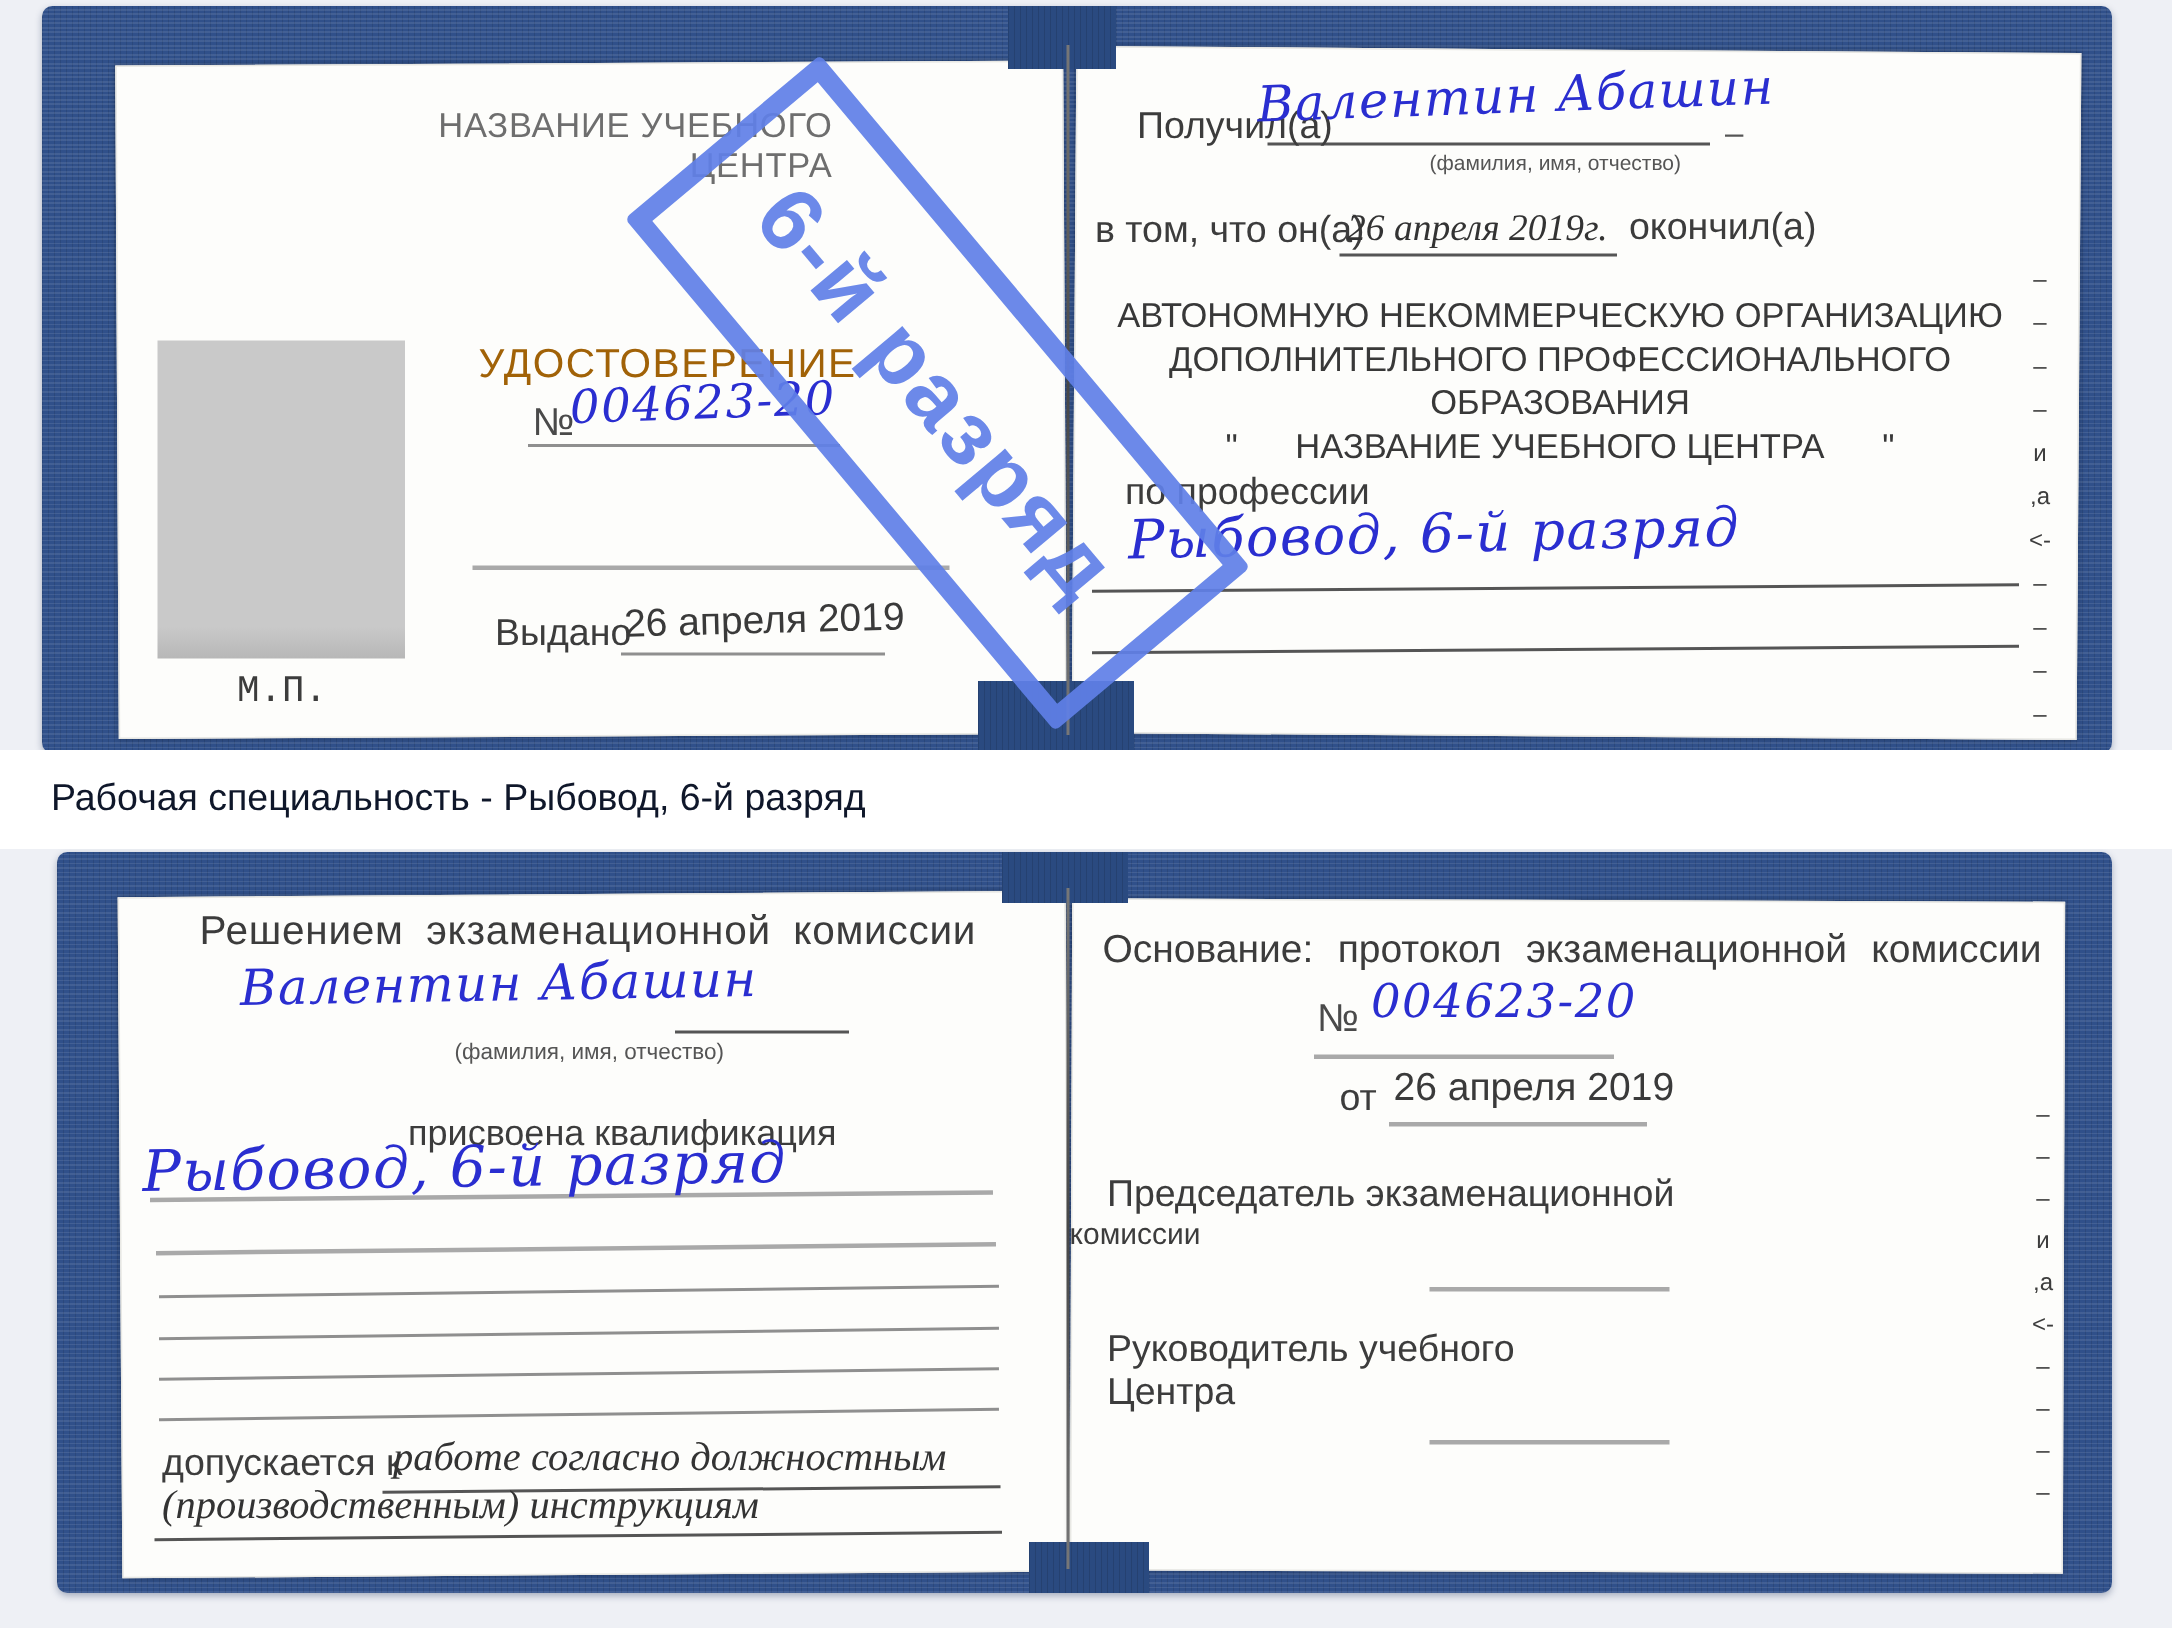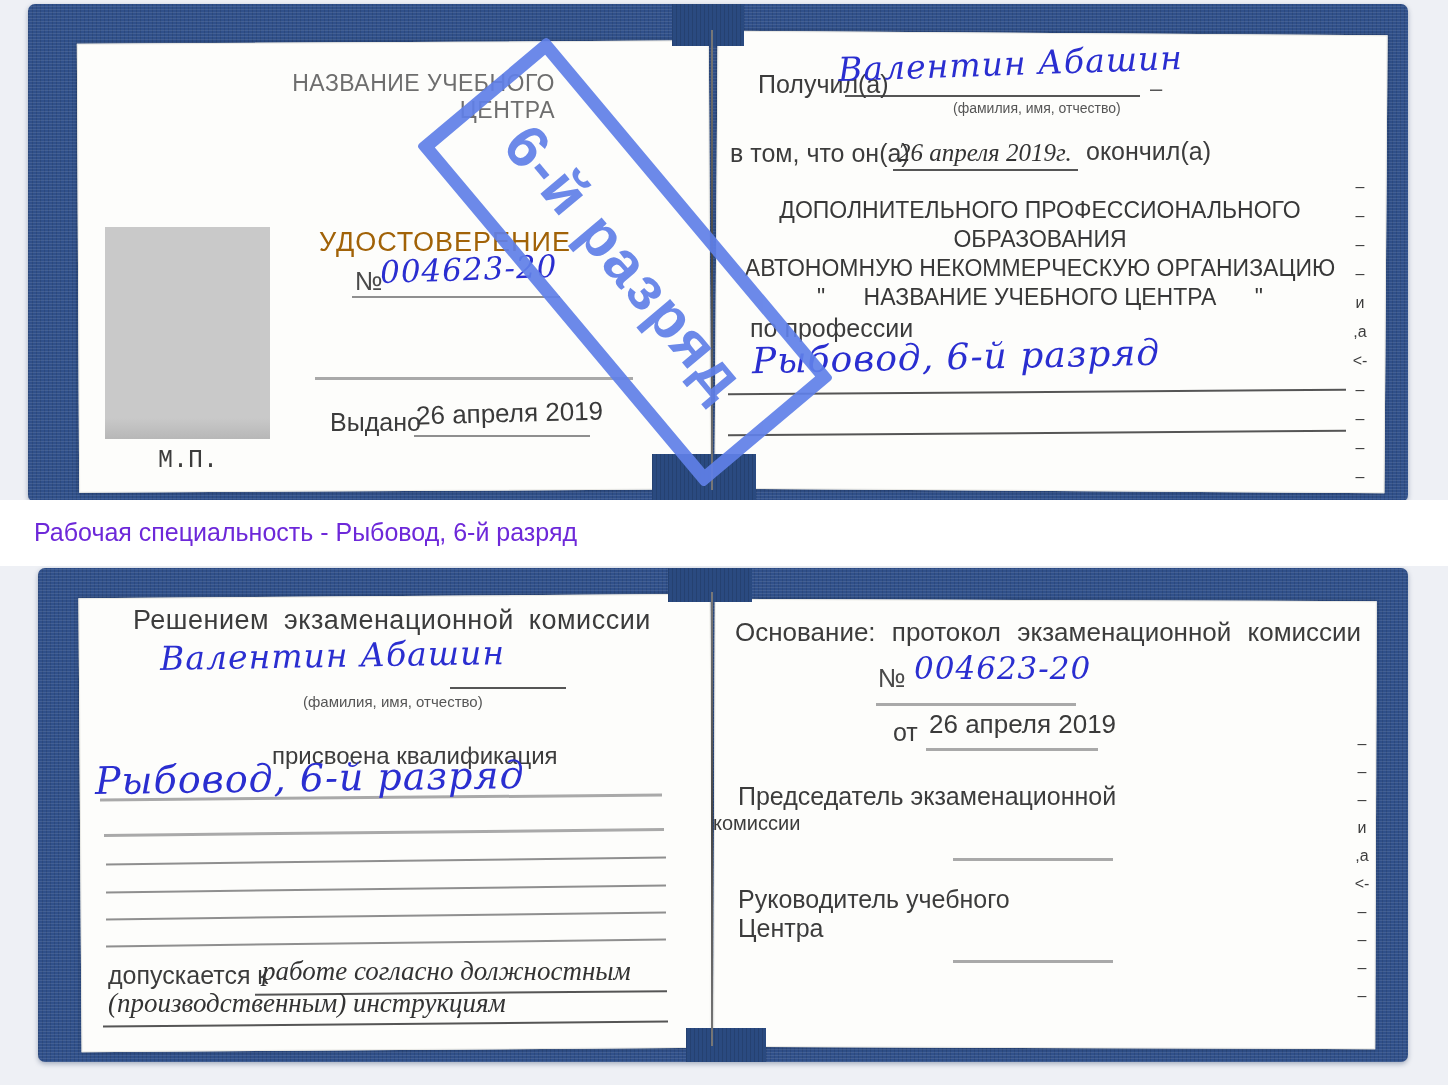--- a/index.html
+++ b/index.html
@@ -152,8 +152,8 @@
 <div class="hline-dark" style="left:893px; top:169px; width:185px; height:2px;"></div>
 <div class="abs print" id="tr-finished">окончил(а)</div>
 <div class="abs" id="tr-org">
+  <div>АВТОНОМНУЮ НЕКОММЕРЧЕСКУЮ ОРГАНИЗАЦИЮ</div>
   <div>ДОПОЛНИТЕЛЬНОГО ПРОФЕССИОНАЛЬНОГО ОБРАЗОВАНИЯ</div>
-  <div>АВТОНОМНУЮ НЕКОММЕРЧЕСКУЮ ОРГАНИЗАЦИЮ</div>
   <div class="ws-pre">"      НАЗВАНИЕ УЧЕБНОГО ЦЕНТРА      "</div>
 </div>
 <div class="abs print" id="tr-prof-label">по профессии</div>

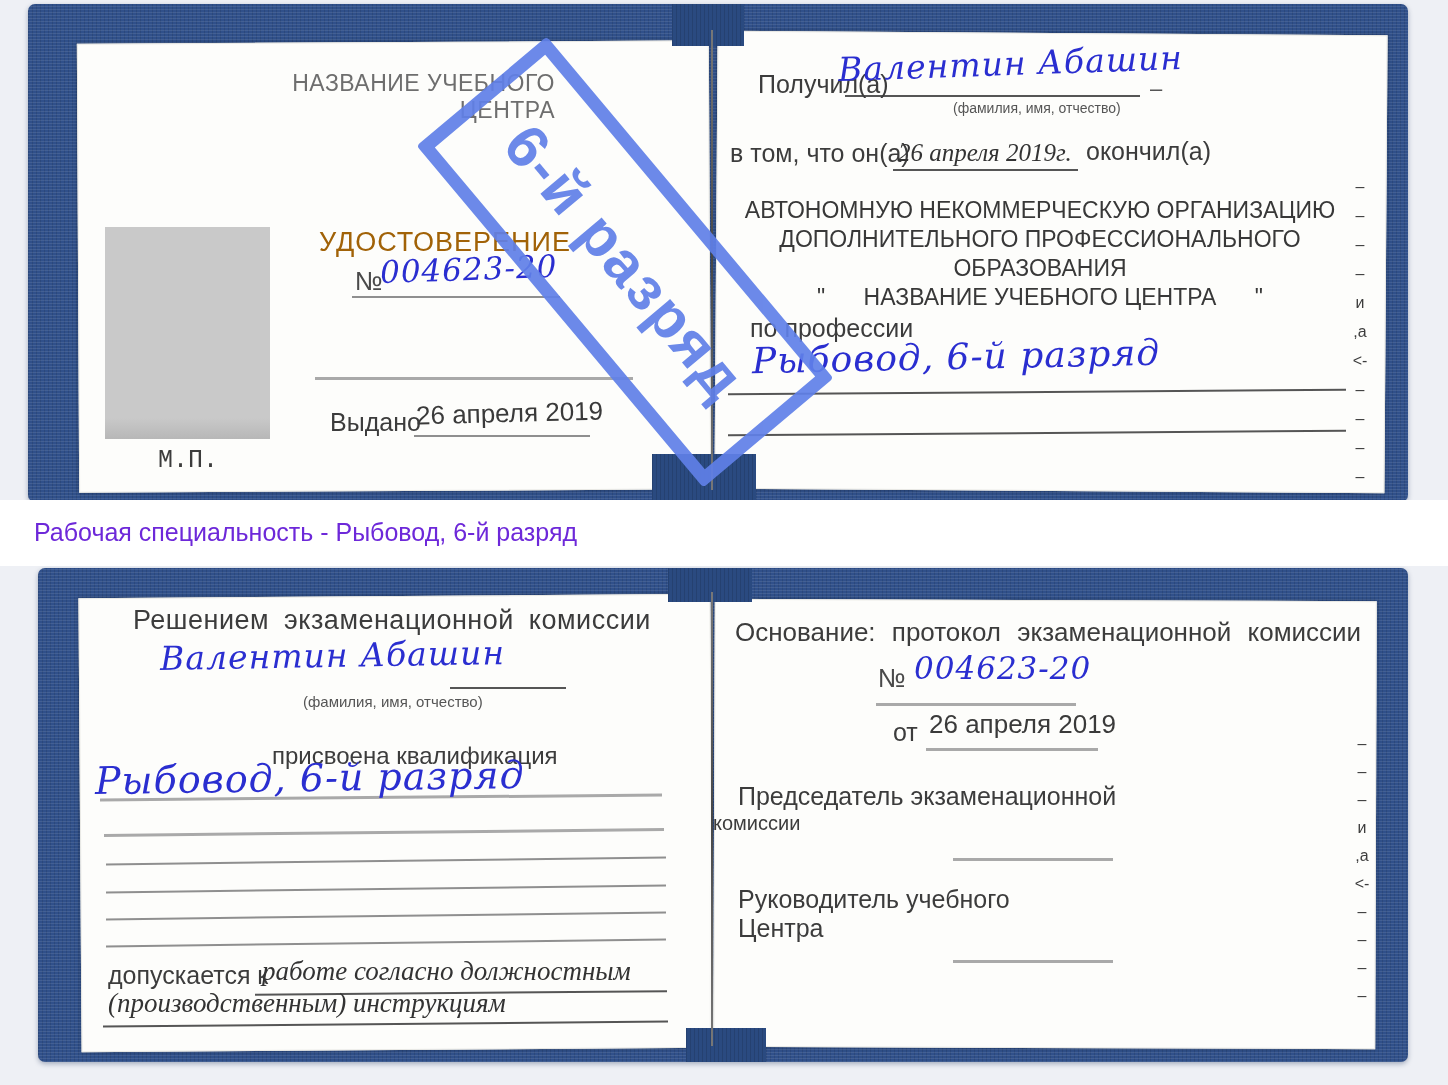--- a/index.html
+++ b/index.html
@@ -74,7 +74,7 @@
   
   #caption-band { position:absolute; left:0; top:500px; width:1448px; height:66px;
                   background:#ffffff; z-index:1; }
-  #caption-text { left:34px; top:518px; font-size:25px; color:#6d28d9; z-index:5; }
+  #caption-text { left:34px; top:518px; font-size:25px; color:#0f172a; z-index:5; }
 
   
   #tl-center-name { left:195px; top:70px;  width:360px; text-align:right; font-size:23px; letter-spacing:0.5px; }

